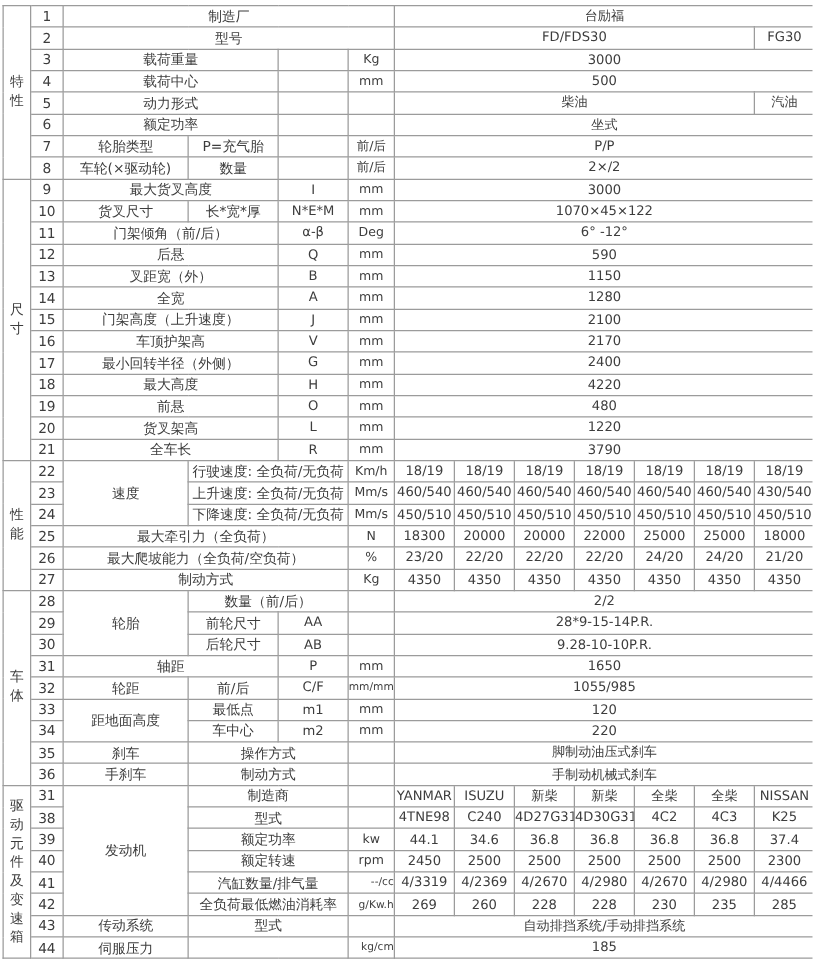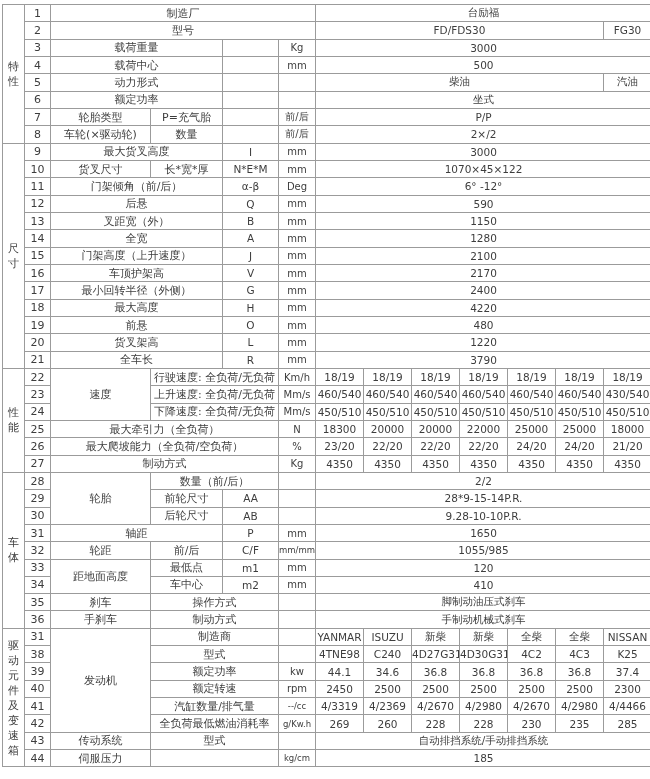--- a/index.html
+++ b/index.html
@@ -25,7 +25,7 @@
   td.label{font-size:11px;}
   td.sym{font-size:10.5px;}
   td.unit{font-size:10px;}
-  td.unit.sm{font-size:8.5px;}
+  td.unit.sm{font-size:8.5px;text-align:right;}
   td.val{font-size:10.5px;}
 </style>
 </head>

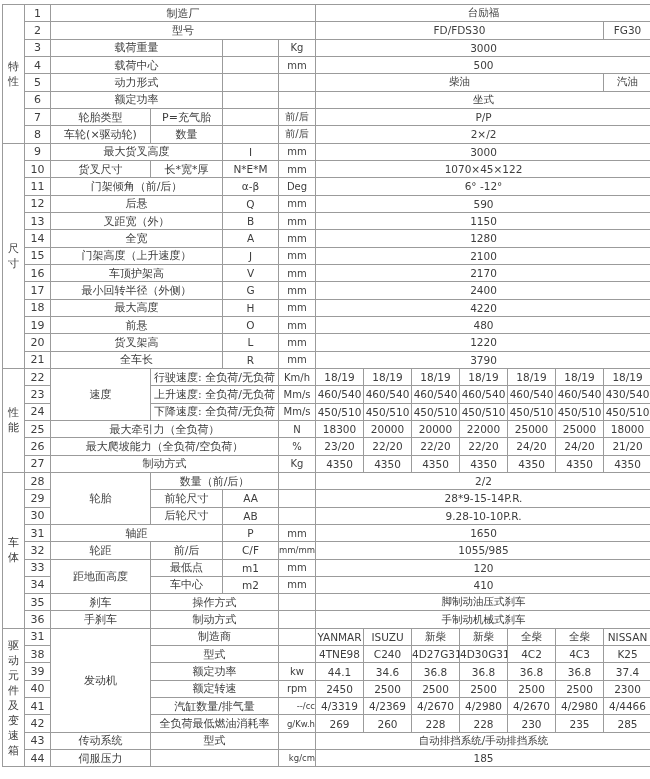--- a/index.html
+++ b/index.html
@@ -322,7 +322,7 @@
         <td colspan="1" rowspan="1" class="label">车中心</td>
         <td colspan="1" rowspan="1" class="sym">m2</td>
         <td colspan="1" rowspan="1" class="unit">mm</td>
-        <td colspan="7" rowspan="1" class="val">410</td>
+        <td colspan="7" rowspan="1" class="val">220</td>
       </tr>
       <tr>
         <td class="num">35</td>

